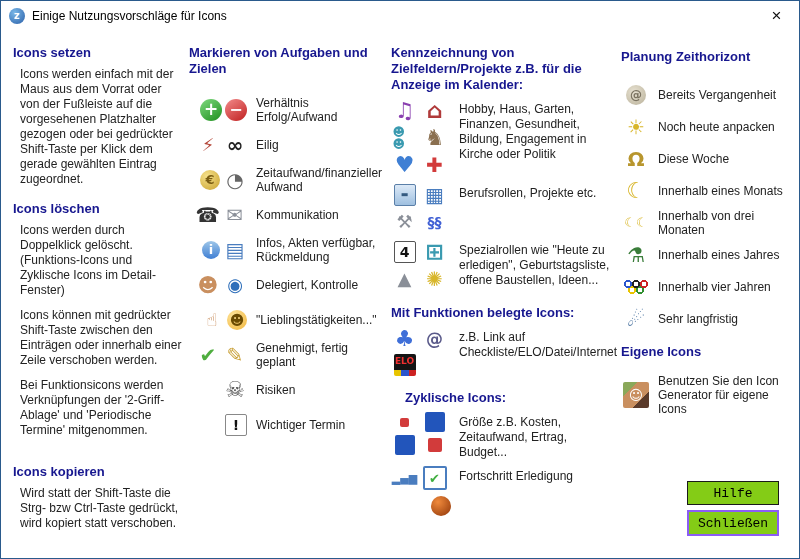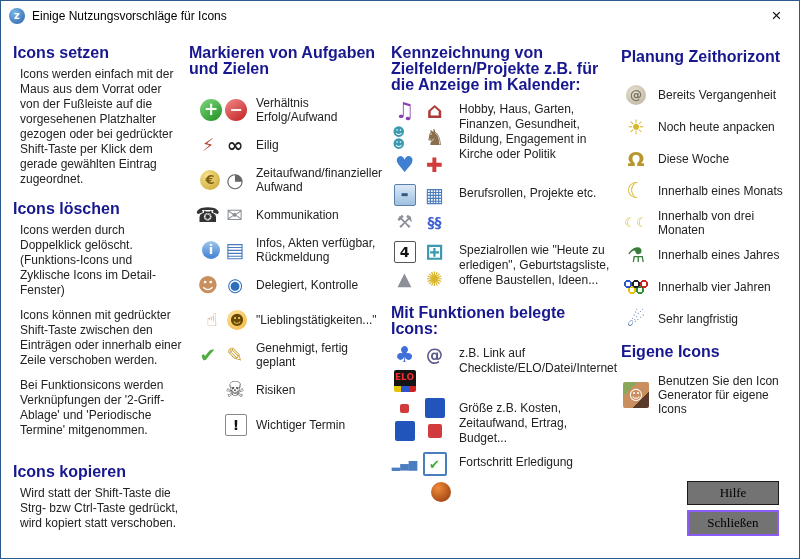--- a/index.html
+++ b/index.html
@@ -18,7 +18,7 @@
   .col3{left:390px;top:44px;width:222px;}
   .col4{left:620px;top:48px;width:174px;}
 
-  .h1{color:#17178f;font-weight:bold;font-size:16px;margin:0 0 6px 0;line-height:16px;}
+  .h1{color:#17178f;font-weight:bold;font-size:13px;margin:0 0 6px 0;line-height:16px;}
   .col1 .h1{margin-top:14px;}
   .col1 .h1:first-child{margin-top:0;}
   .col1 p{margin:4px 0 10px 7px;line-height:15px;color:#222;}

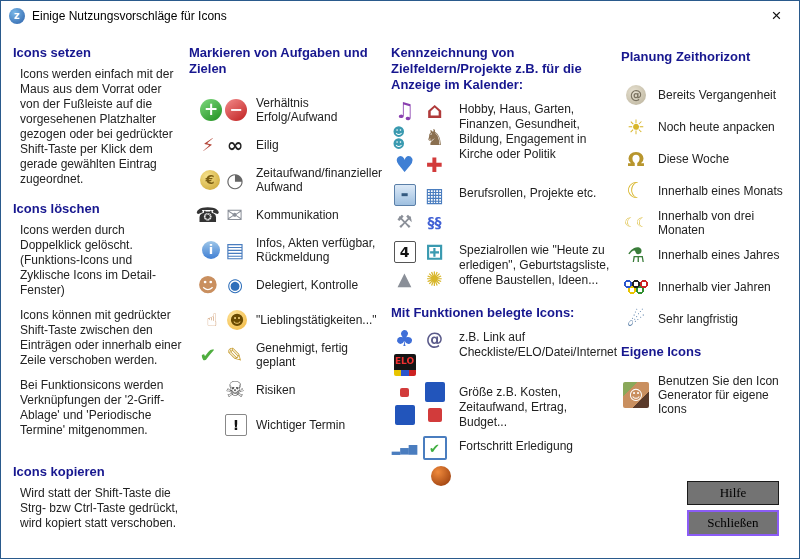--- a/index.html
+++ b/index.html
@@ -200,6 +200,7 @@
       <span class="glabel">z.B. Link auf Checkliste/ELO/Datei/Internet</span>
     </div>
 
+    <div class="h1 subhead indent">Zyklische Icons:</div>
     <div class="grow">
       <span class="gicons">
           <span class="ic square" style="background: rgb(210, 59, 59); width: 9px; height: 9px;"></span>

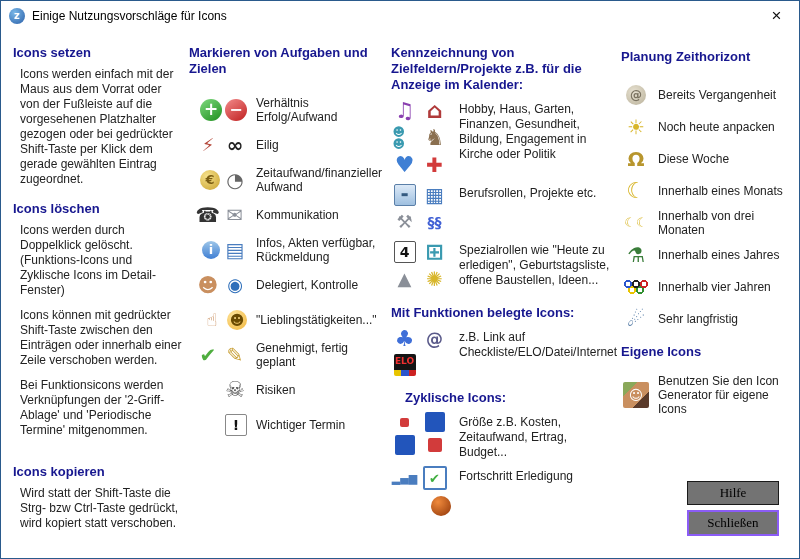--- a/index.html
+++ b/index.html
@@ -55,8 +55,8 @@
       radial-gradient(circle at 18px 12px, rgba(0,0,0,0) 0 2.5px, #2f8f2f 2.5px 4px, rgba(0,0,0,0) 4px);}
   .photo{border-radius:2px;background:linear-gradient(135deg,#8aa85a 0 28%,#c98f5f 28% 68%,#5a3a2a 68%);}
 
-  .btn{position:absolute;width:92px;height:24px;background:#737373;border:1px solid #1a1a1a;
-       font-family:Liberation Serif, serif;font-size:13px;color:#000;text-align:center;padding:0;}
+  .btn{position:absolute;width:92px;height:24px;background:#84cc16;border:1px solid #1a1a1a;
+       font-family:Liberation Mono, monospace;font-size:13px;color:#000;text-align:center;padding:0;}
   .btn.help{right:20px;top:480px;}
   .btn.default{right:20px;top:509px;height:26px;border:2px solid #8b5cf6;}
 </style>

